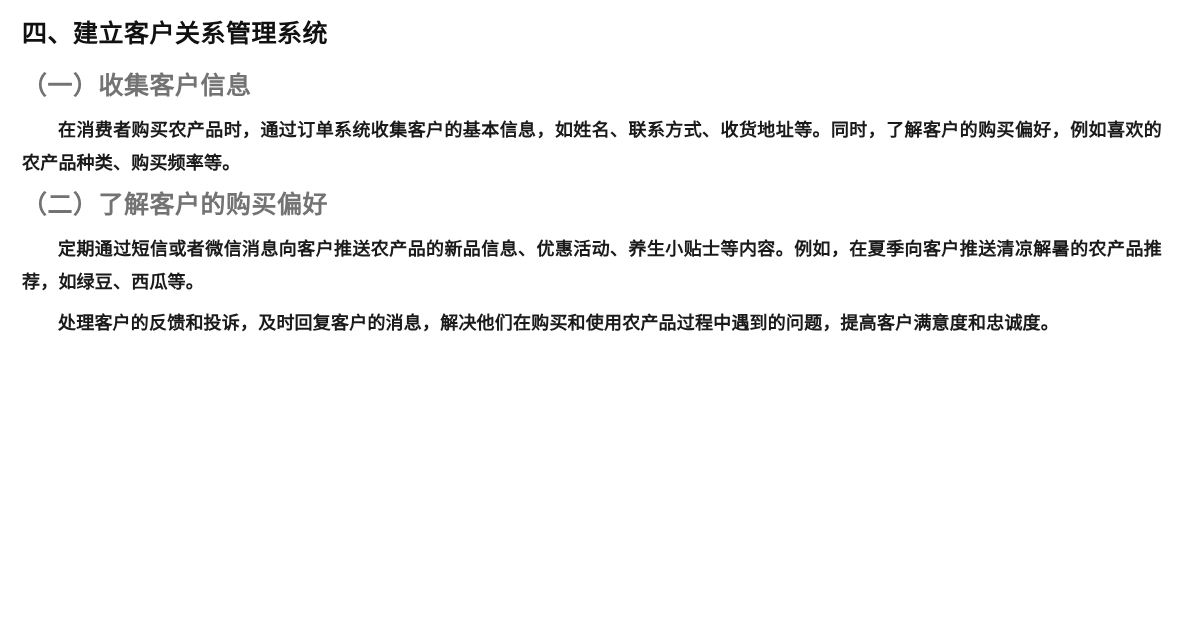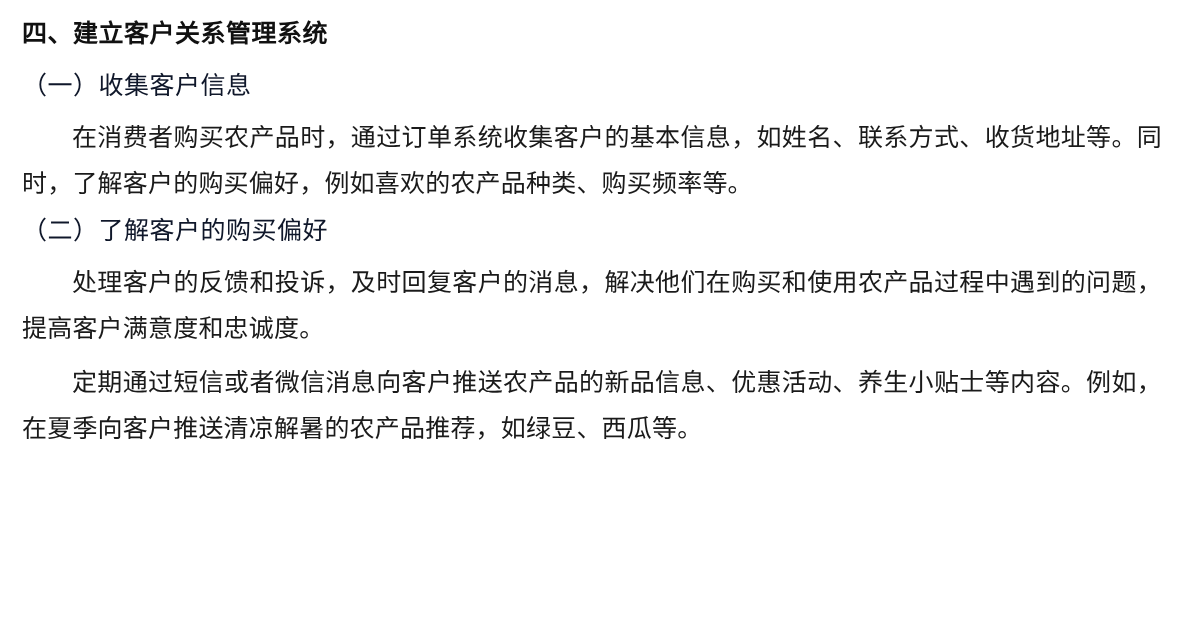--- a/index.html
+++ b/index.html
@@ -31,9 +31,9 @@
   }
   .h-sub {
     font-size: 25px;
-    font-weight: normal;
+    font-weight: bold;
     letter-spacing: 0.5px;
-    color: #0f172a;
+    color: #737373;
     margin: 0 0 14px 0;
     line-height: 1.2;
   }

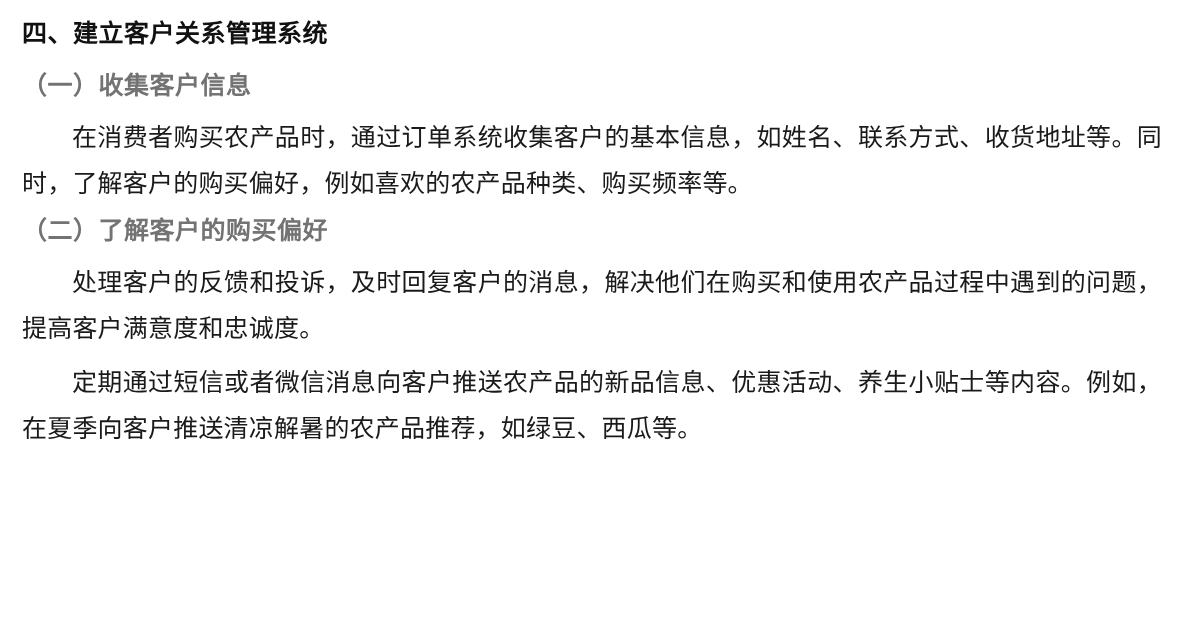--- a/index.html
+++ b/index.html
@@ -38,7 +38,7 @@
     line-height: 1.2;
   }
   .para {
-    font-size: 25px;
+    font-size: 18px;
     line-height: 1.85;
     color: #1a1a1a;
     margin: 0 0 8px 0;
@@ -46,6 +46,7 @@
     letter-spacing: 0.2px;
     text-align: justify;
     text-justify: inter-ideograph;
+    font-weight: bold;
   }
 </style>
 </head>

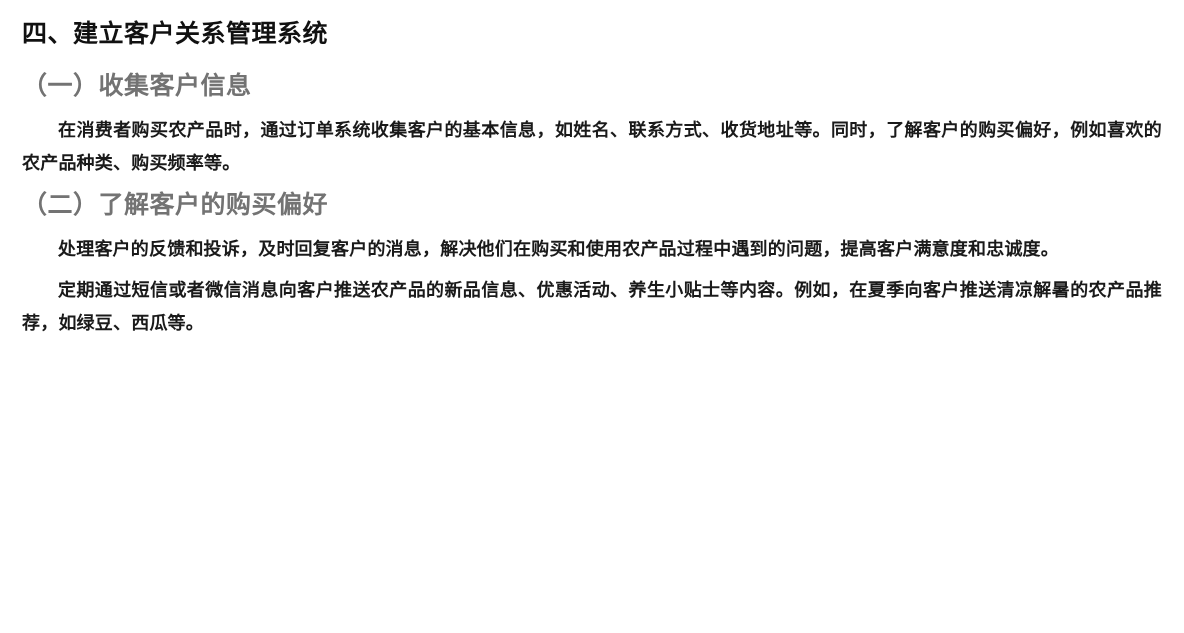--- a/index.html
+++ b/index.html
@@ -62,9 +62,9 @@
 
   <h2 class="h-sub">（二）了解客户的购买偏好</h2>
 
+  <p class="para">定期通过短信或者微信消息向客户推送农产品的新品信息、优惠活动、养生小贴士等内容。例如，在夏季向客户推送清凉解暑的农产品推荐，如绿豆、西瓜等。</p>
+
   <p class="para">处理客户的反馈和投诉，及时回复客户的消息，解决他们在购买和使用农产品过程中遇到的问题，提高客户满意度和忠诚度。</p>
-
-  <p class="para">定期通过短信或者微信消息向客户推送农产品的新品信息、优惠活动、养生小贴士等内容。例如，在夏季向客户推送清凉解暑的农产品推荐，如绿豆、西瓜等。</p>
 
 </div>
 

